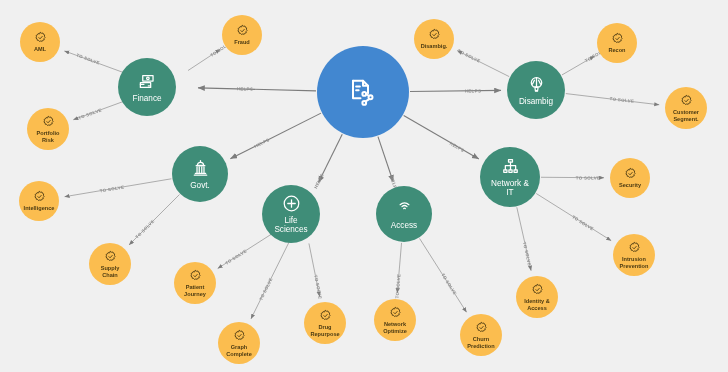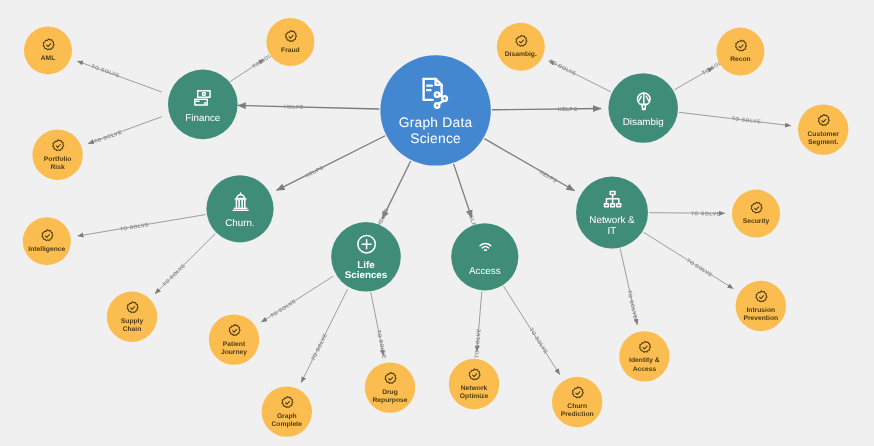--- a/index.html
+++ b/index.html
@@ -93,7 +93,7 @@
         <span class="lbl">Graph Data
 Science</span>
       </div>
-      <div class="node hub" style="left: 140px; top: 58px; width: 58px; height: 58px;">
+      <div class="node hub" style="left: 118px; top: 58px; width: 58px; height: 58px;">
         <span class="ico"><svg width="19" height="19" viewBox="0 0 24 24" fill="none" stroke="#ffffff" stroke-width="1.6" stroke-linecap="round" stroke-linejoin="round">
             <path d="M6 4.5h13v7H6z"></path>
             <path d="M12.5 6.4a1.6 1.6 0 1 1 0 3.2 1.6 1.6 0 0 1 0-3.2z"></path>

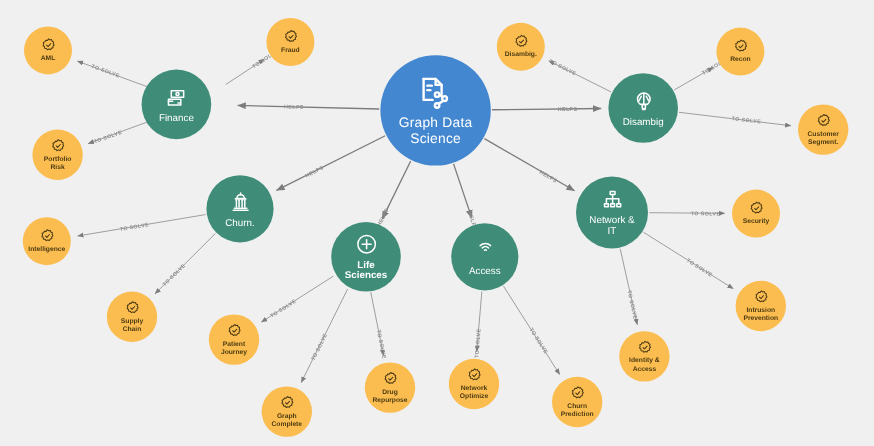--- a/index.html
+++ b/index.html
@@ -90,8 +90,6 @@
             <path d="M14.4 13.6l2.3 1.4"></path>
             <path d="M14.4 19.3l2.3-1.4"></path>
           </svg></span>
-        <span class="lbl">Graph Data
-Science</span>
       </div>
       <div class="node hub" style="left: 118px; top: 58px; width: 58px; height: 58px;">
         <span class="ico"><svg width="19" height="19" viewBox="0 0 24 24" fill="none" stroke="#ffffff" stroke-width="1.6" stroke-linecap="round" stroke-linejoin="round">

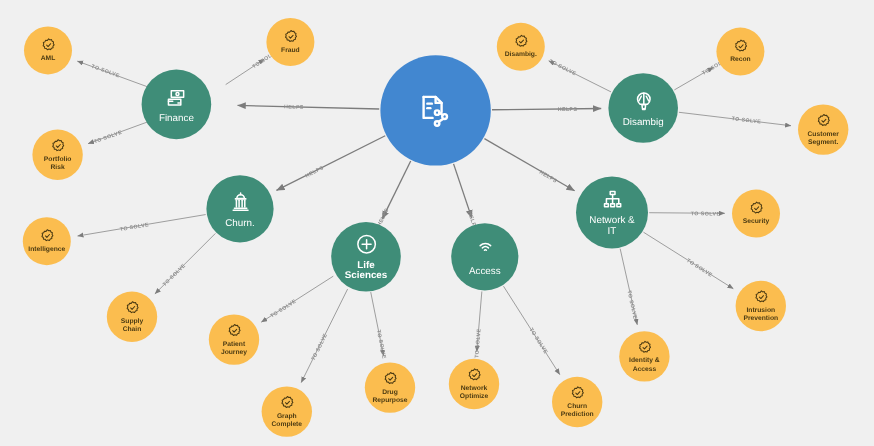--- a/index.html
+++ b/index.html
@@ -124,7 +124,7 @@
             <path d="M5.5 18.3h13"></path>
             <path d="M4.2 20.5h15.6"></path>
           </svg></span>
-        <span class="lbl">Churn.</span>
+        <span class="lbl">Govt.</span>
       </div>
       <div class="node hub" style="left: 276px; top: 185px; width: 58px; height: 58px; font-weight: bold;">
         <span class="ico"><svg width="19" height="19" viewBox="0 0 24 24" fill="none" stroke="#ffffff" stroke-width="1.6" stroke-linecap="round" stroke-linejoin="round">

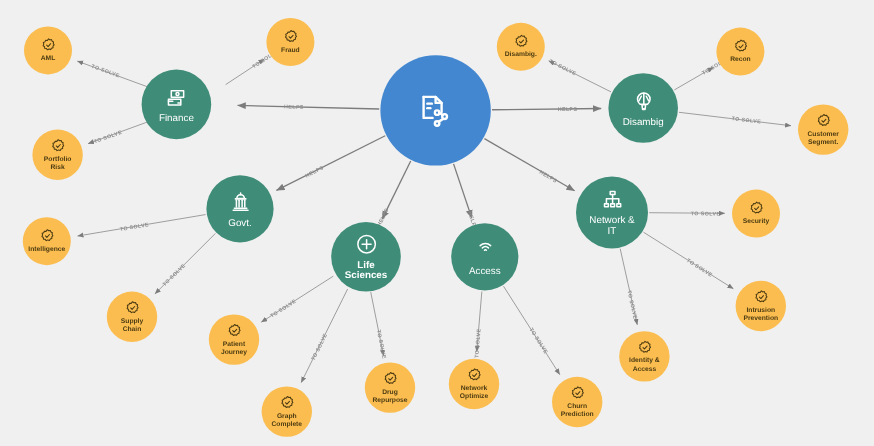--- a/index.html
+++ b/index.html
@@ -126,7 +126,7 @@
           </svg></span>
         <span class="lbl">Govt.</span>
       </div>
-      <div class="node hub" style="left: 276px; top: 185px; width: 58px; height: 58px; font-weight: bold;">
+      <div class="node hub" style="left: 262px; top: 185px; width: 58px; height: 58px;">
         <span class="ico"><svg width="19" height="19" viewBox="0 0 24 24" fill="none" stroke="#ffffff" stroke-width="1.6" stroke-linecap="round" stroke-linejoin="round">
             <path d="M12 2.8a9.2 9.2 0 1 0 0 18.4 9.2 9.2 0 0 0 0-18.4z"></path>
             <path d="M12 7.3v9.4"></path>

